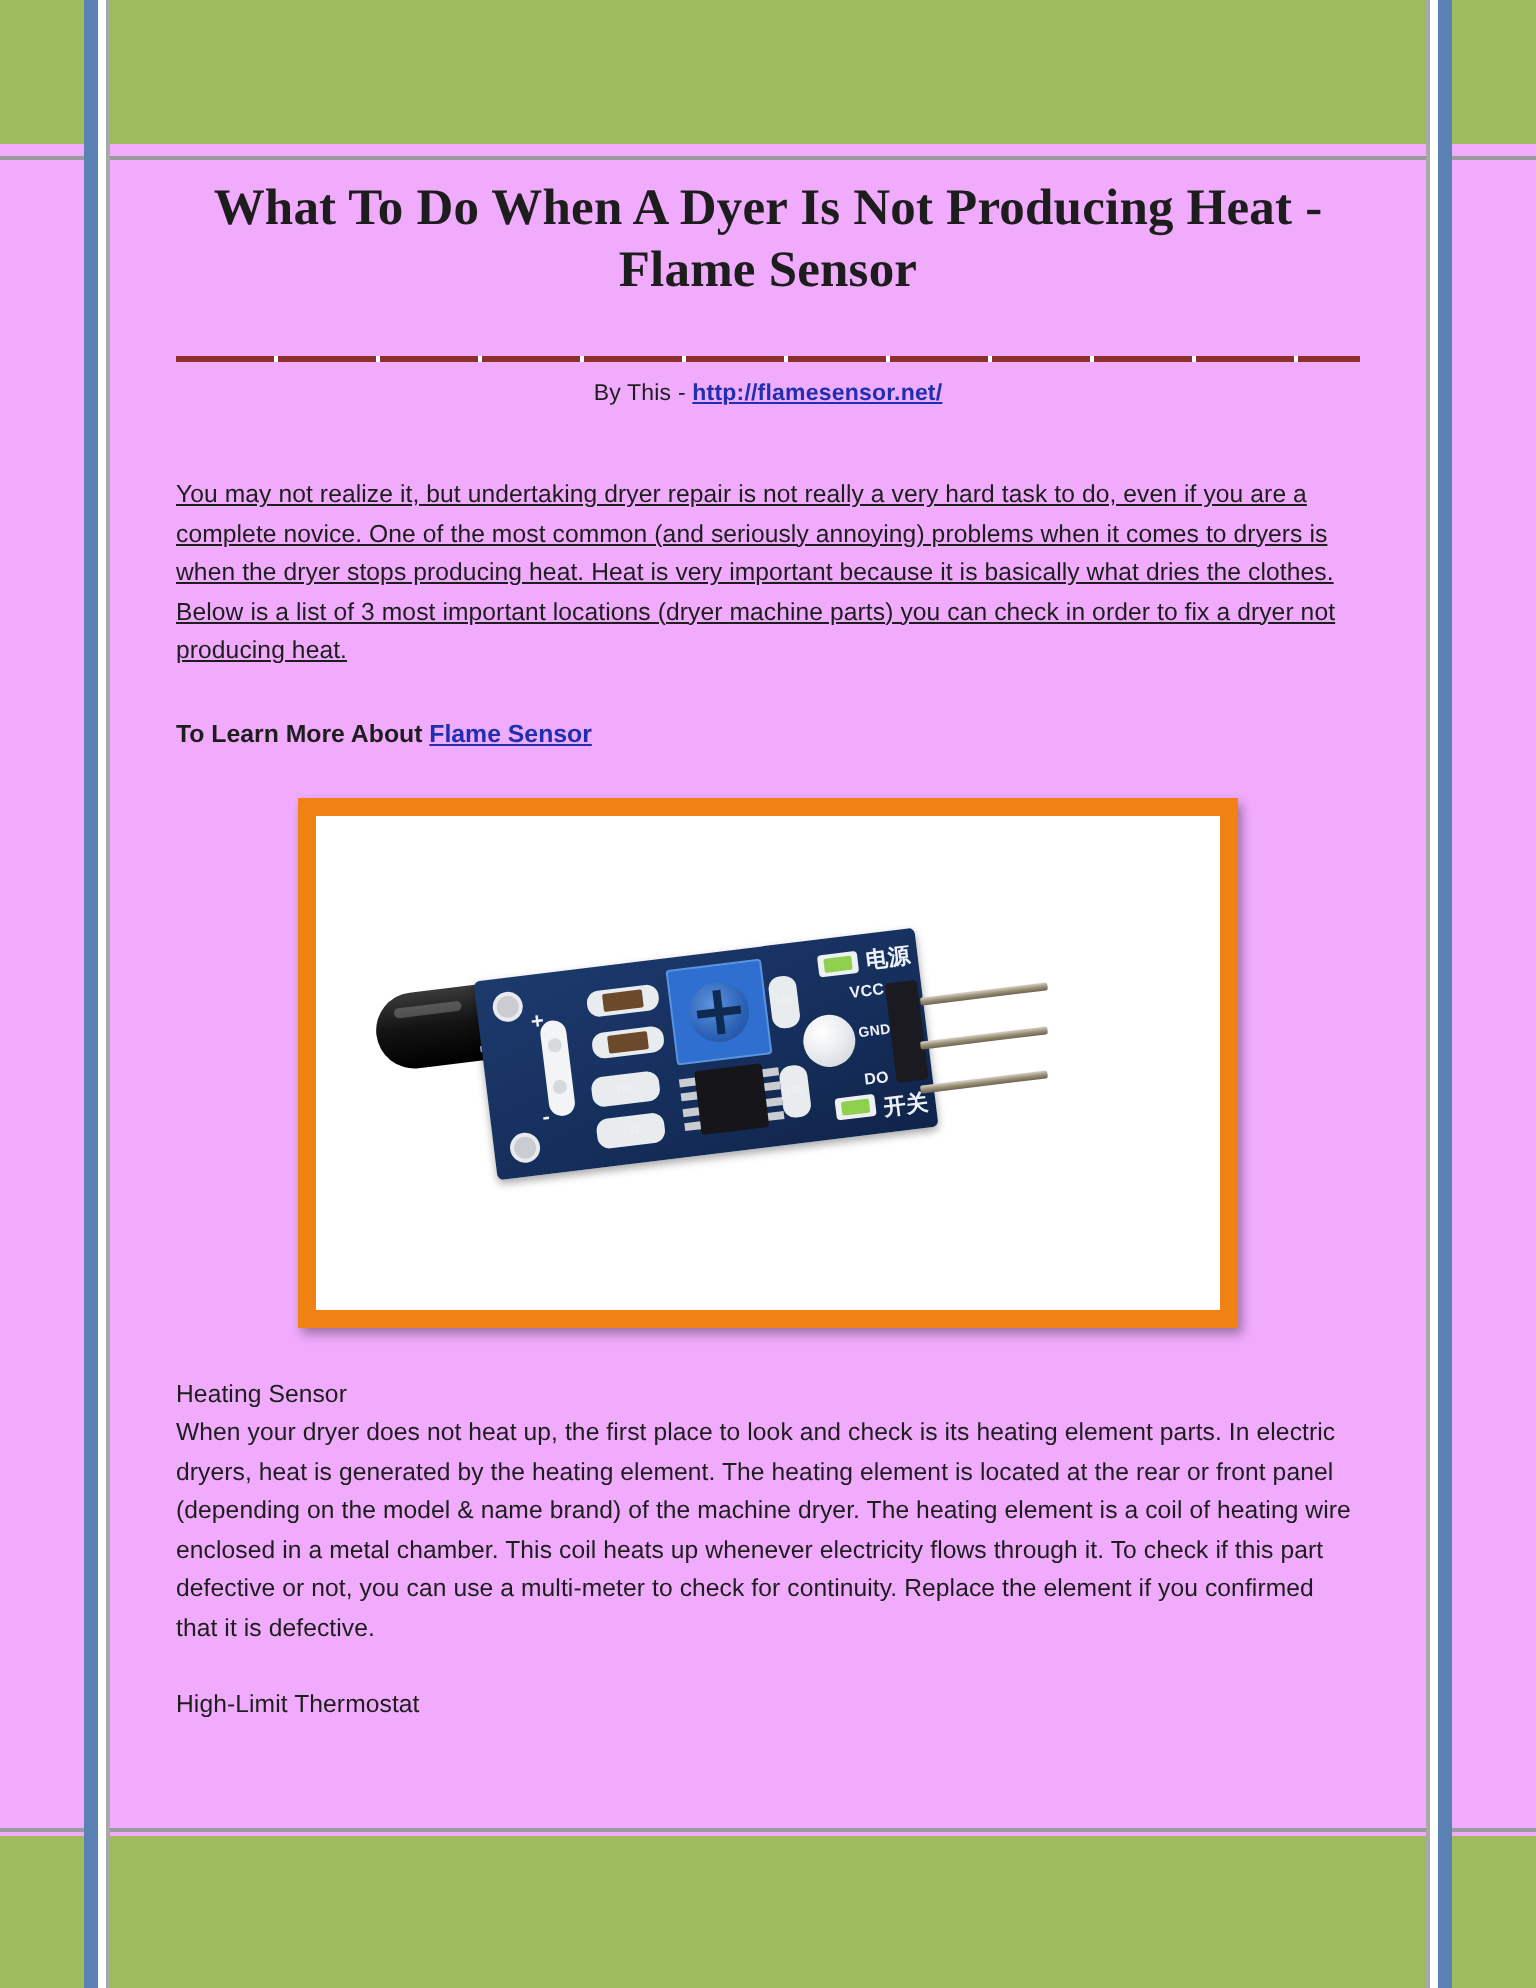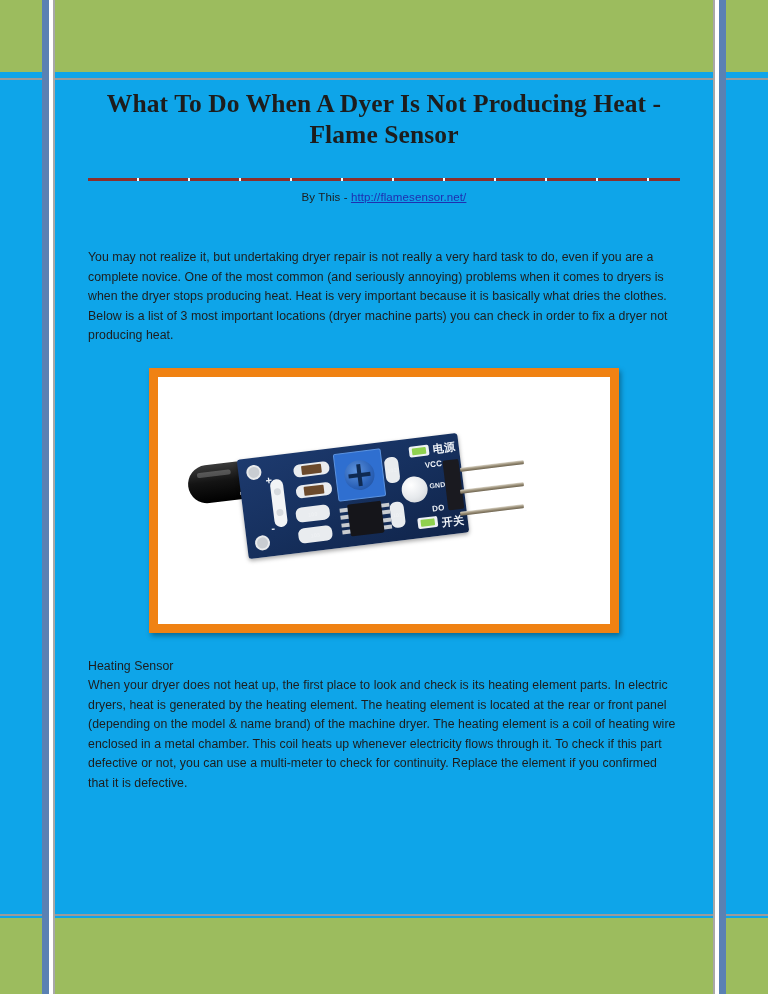--- a/index.html
+++ b/index.html
@@ -19,7 +19,7 @@
   .page {
     position: absolute;
     inset: 0;
-    background: #0ea5e9;
+    background: #f0abfc;
   }
 
   .band {

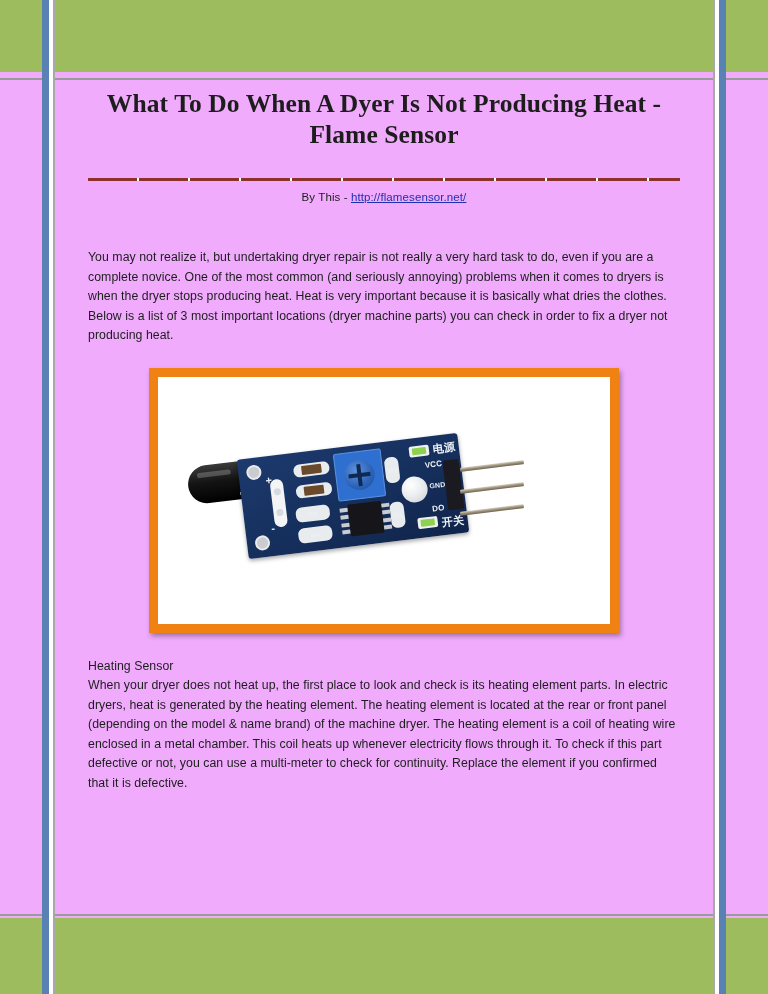--- a/index.html
+++ b/index.html
@@ -118,7 +118,7 @@
   .byline a,
   .byline .url {
     color: #1f2fb0;
-    font-weight: normal;
+    font-weight: bold;
     text-decoration: underline;
   }
 

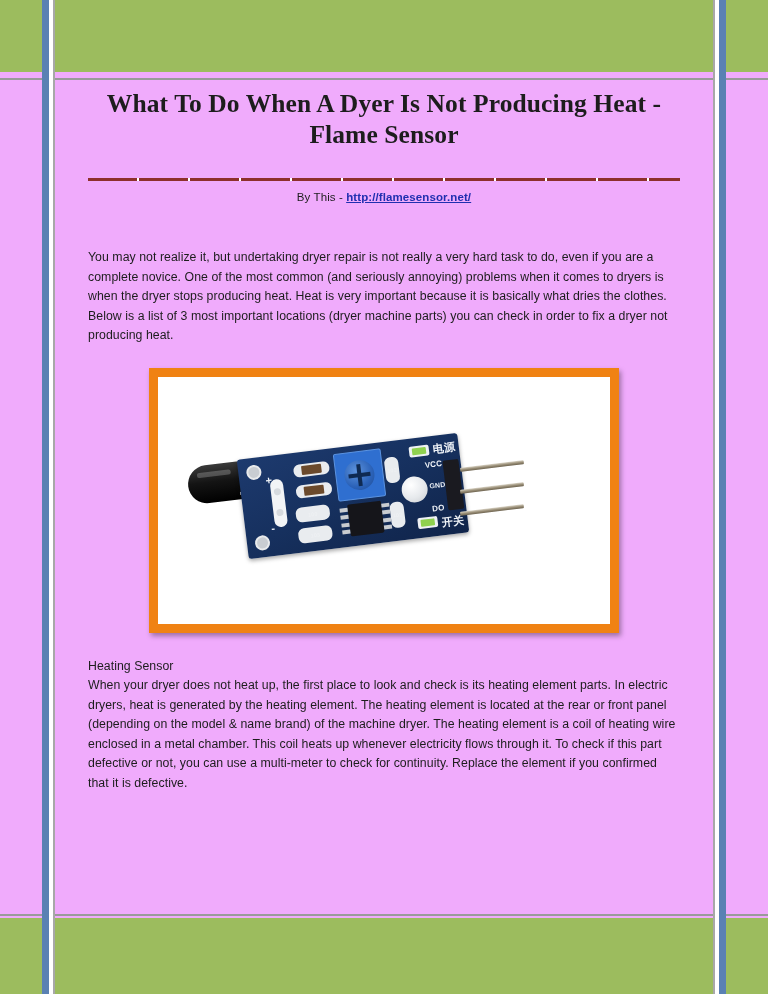--- a/index.html
+++ b/index.html
@@ -130,7 +130,7 @@
     text-align: left;
     letter-spacing: 0.05px;
   }
-  .para-intro { margin-top: 45px; }
+  .para-intro { margin-top: 35px; text-decoration: underline; }
 
   .learn-more {
     margin-top: 22px;

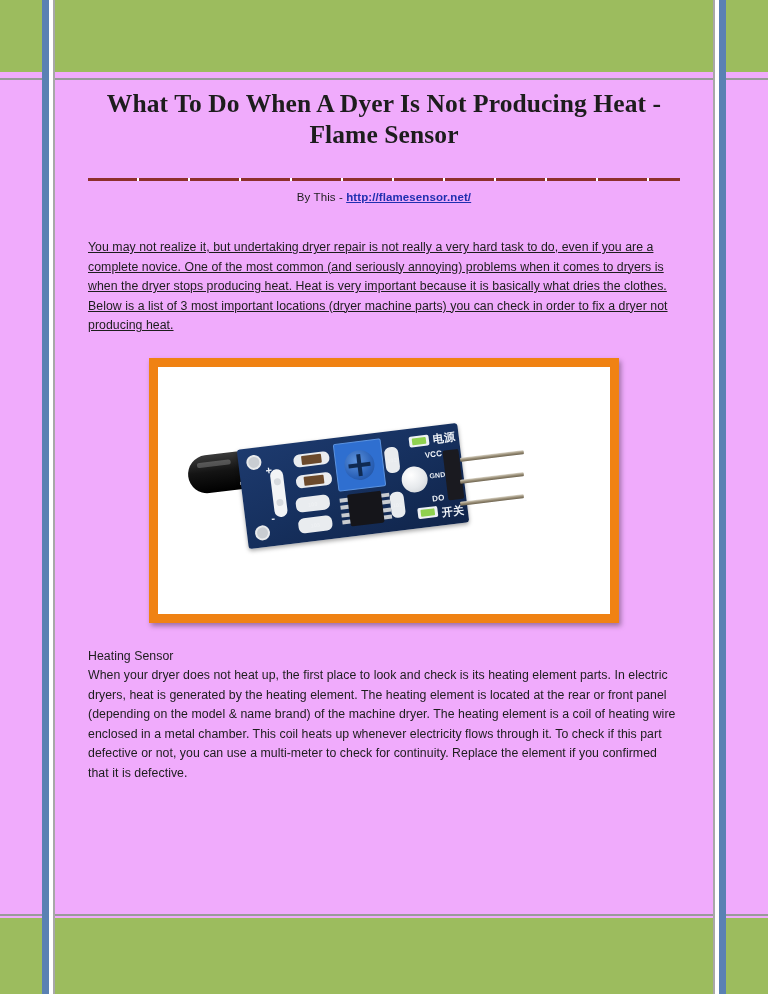--- a/index.html
+++ b/index.html
@@ -430,6 +430,7 @@
 
     <p class="para para-intro">You may not realize it, but undertaking dryer repair is not really a very hard task to do, even if you are a complete novice. One of the most common (and seriously annoying) problems when it comes to dryers is when the dryer stops producing heat. Heat is very important because it is basically what dries the clothes. Below is a list of 3 most important locations (dryer machine parts) you can check in order to fix a dryer not producing heat.</p>
 
+    <p class="learn-more"><span>To Learn More About </span><a class="link" href="#">Flame Sensor</a></p>
 
     <div class="figure-wrap">
       <div class="figure">

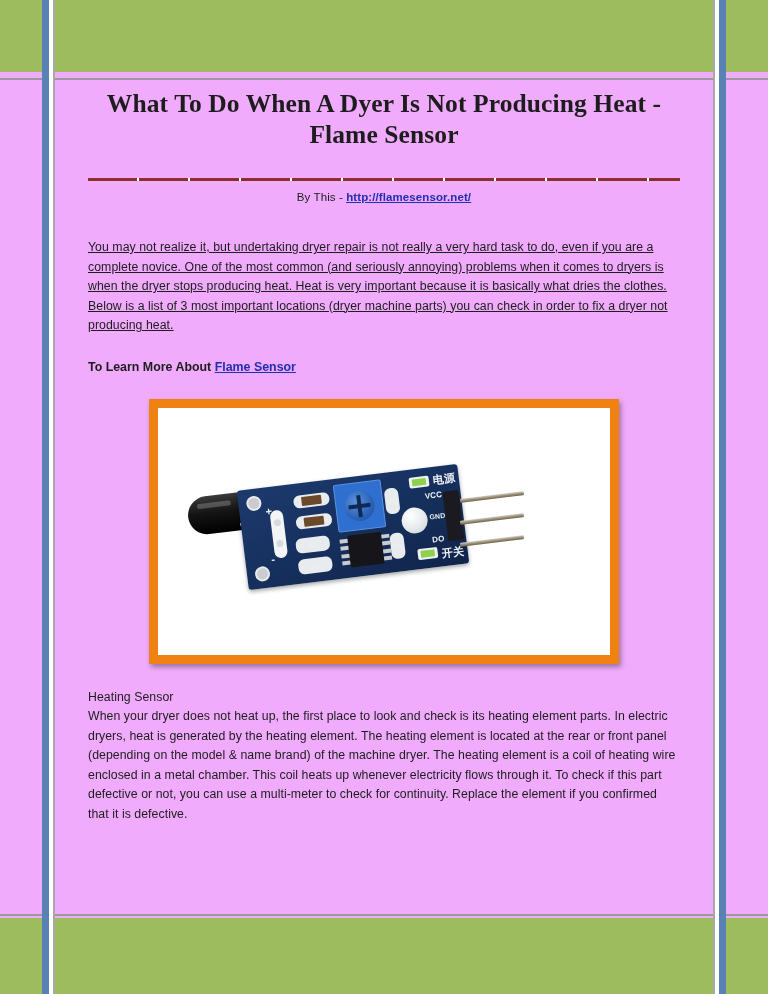--- a/index.html
+++ b/index.html
@@ -528,6 +528,7 @@
     <p class="para para-body">Heating Sensor</p>
     <p class="para">When your dryer does not heat up, the first place to look and check is its heating element parts. In electric dryers, heat is generated by the heating element. The heating element is located at the rear or front panel (depending on the model &amp; name brand) of the machine dryer. The heating element is a coil of heating wire enclosed in a metal chamber. This coil heats up whenever electricity flows through it. To check if this part defective or not, you can use a multi-meter to check for continuity. Replace the element if you confirmed that it is defective.</p>
     <div class="para-spacer"></div>
+    <p class="para">High-Limit Thermostat</p>
 
   </div>
 </div>

